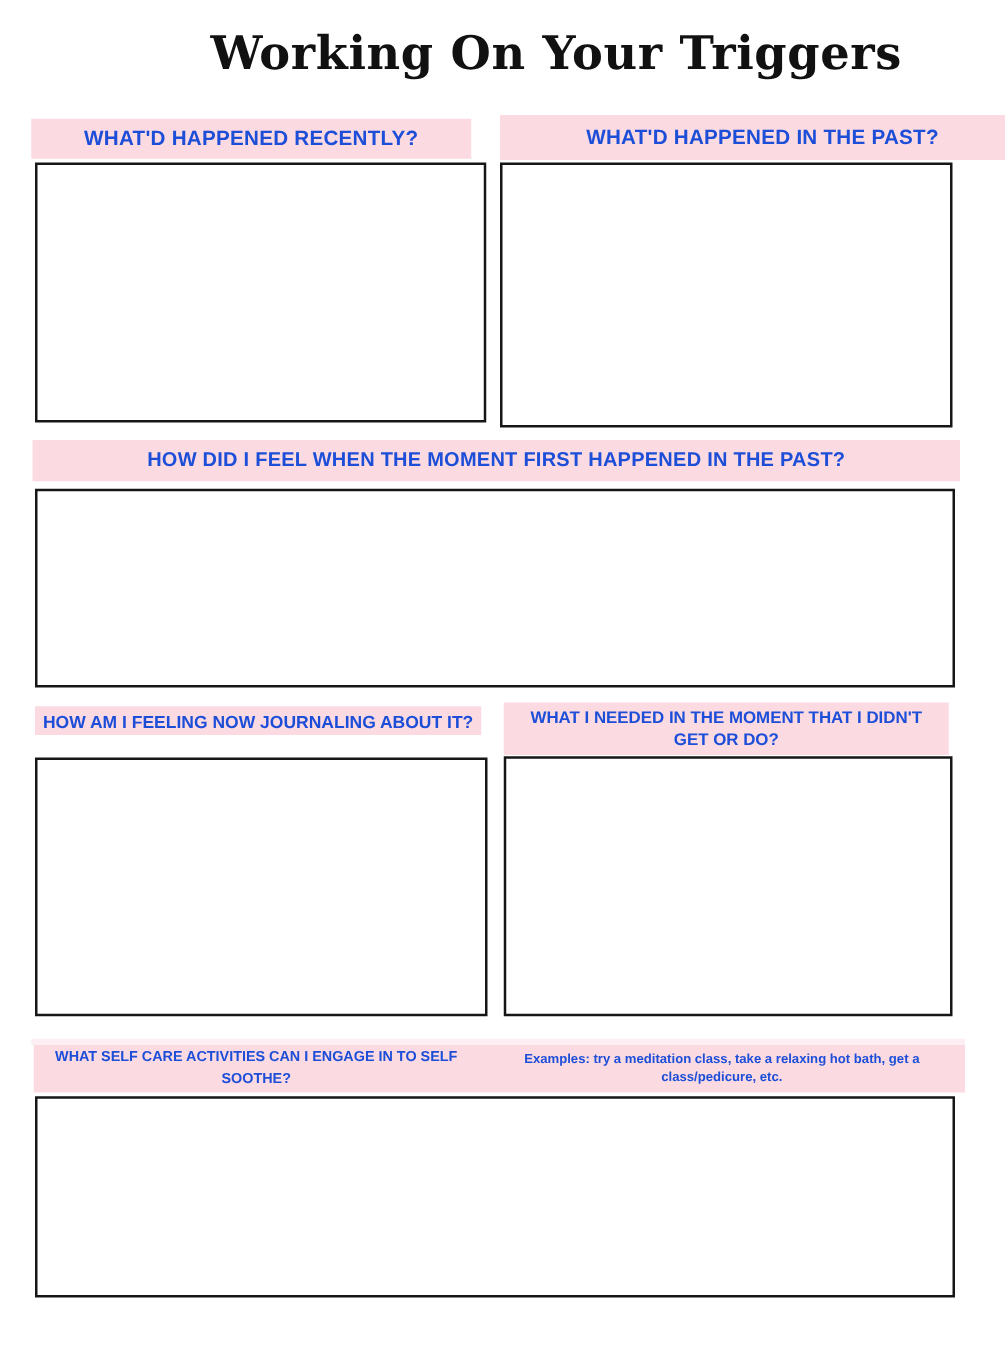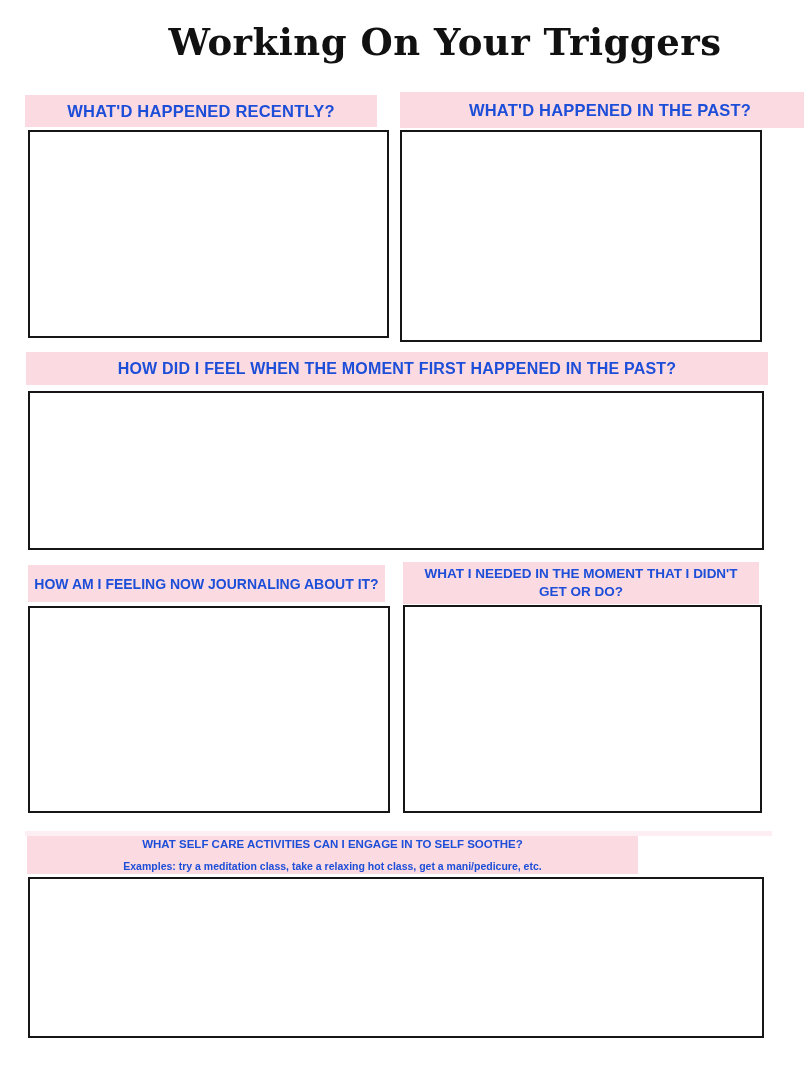--- a/index.html
+++ b/index.html
@@ -46,7 +46,7 @@
   .hdr-first    { left: 26px;  top: 352px; width: 742px; height: 33px; font-size: 16px; letter-spacing: 0.2px; }
   .box-first    { left: 28px;  top: 391px; width: 736px; height: 159px; }
   
-  .hdr-now      { left: 28px;  top: 565px; width: 357px; height: 37px; font-size: 14px; }
+  .hdr-now      { left: 28px;  top: 565px; width: 357px; height: 23px; font-size: 14px; }
   .hdr-needed   { left: 403px; top: 562px; width: 356px; height: 42px; font-size: 13.5px; line-height: 1.35; padding: 2px 6px; }
   .box-now      { left: 28px;  top: 606px; width: 362px; height: 207px; }
   .box-needed   { left: 403px; top: 605px; width: 359px; height: 208px; }

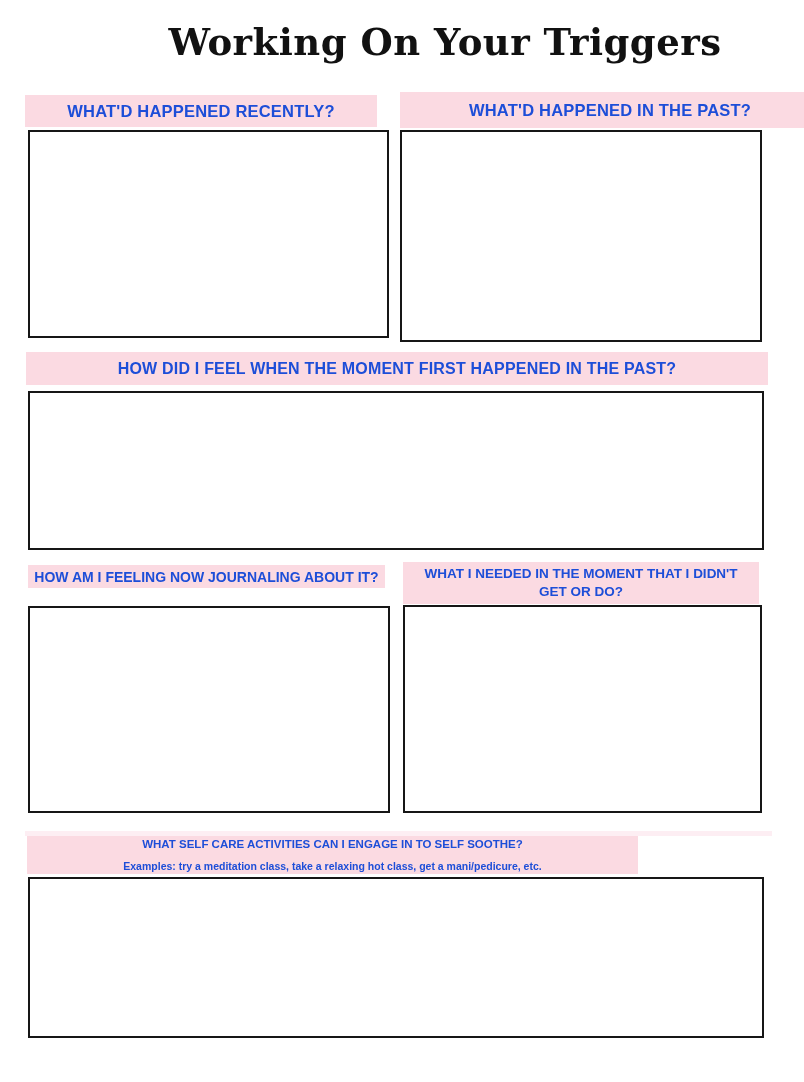--- a/index.html
+++ b/index.html
@@ -57,7 +57,7 @@
     background: #fdeef3;
   }
   
-  .hdr-selfcare { left: 27px;  top: 836px; width: 611px; height: 38px; flex-direction: column; justify-content: space-between; line-height: 1.45; }
+  .hdr-selfcare { left: 27px;  top: 836px; width: 745px; height: 38px; justify-content: space-between; line-height: 1.45; }
   .hdr-selfcare .line1 { font-size: 11.5px; font-weight: 700; }
   .hdr-selfcare .line2 { font-size: 10.5px; font-weight: 700; }
   .box-selfcare { left: 28px;  top: 877px; width: 736px; height: 161px; }

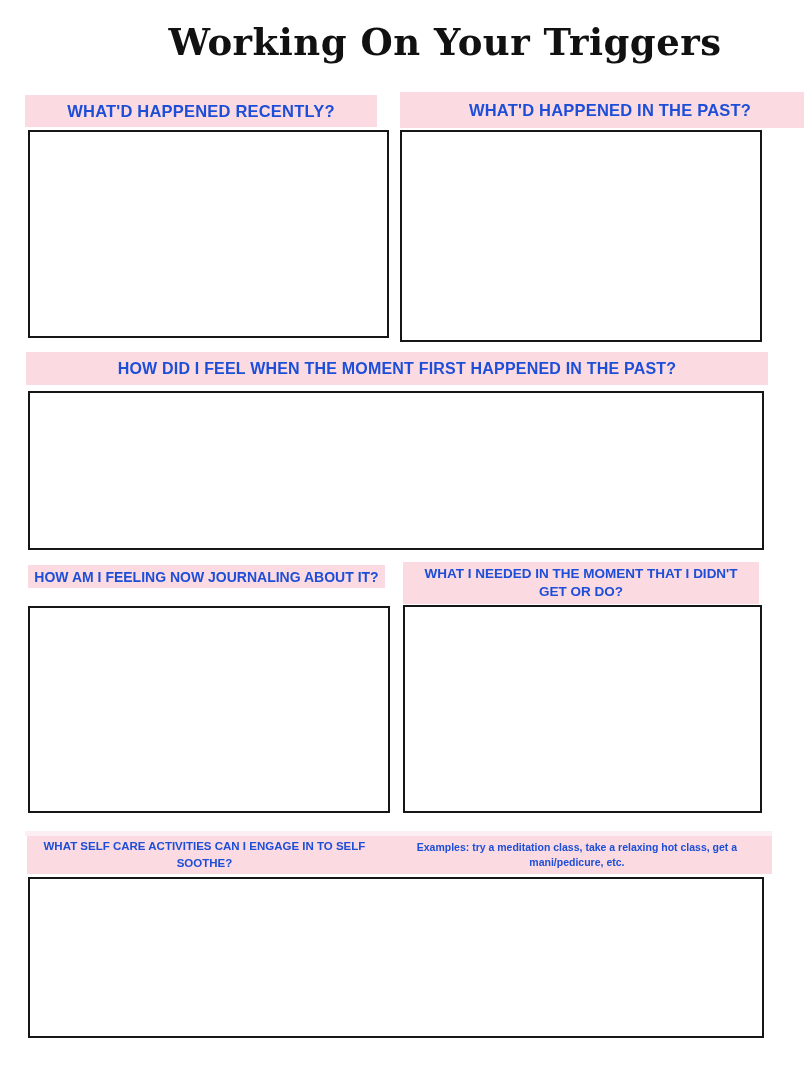--- a/index.html
+++ b/index.html
@@ -85,7 +85,7 @@
   <div class="faint-strip"></div>
   <div class="hdr hdr-selfcare">
     <div class="line1">WHAT SELF CARE ACTIVITIES CAN I ENGAGE IN TO SELF SOOTHE?</div>
-    <div class="line2">Examples: try a meditation class, take a relaxing hot class, get a mani/pedicure, etc.</div>
+    <div class="line2">Examples: try a meditation class, take a relaxing hot bath, get a class/pedicure, etc.</div>
   </div>
   <div class="box box-selfcare"></div>
 

